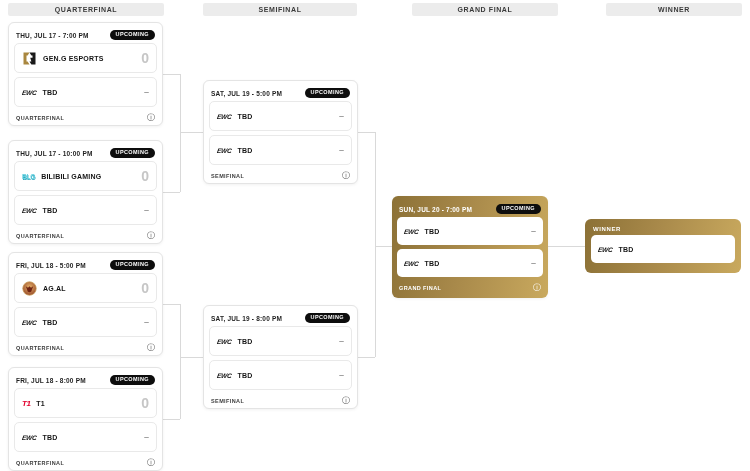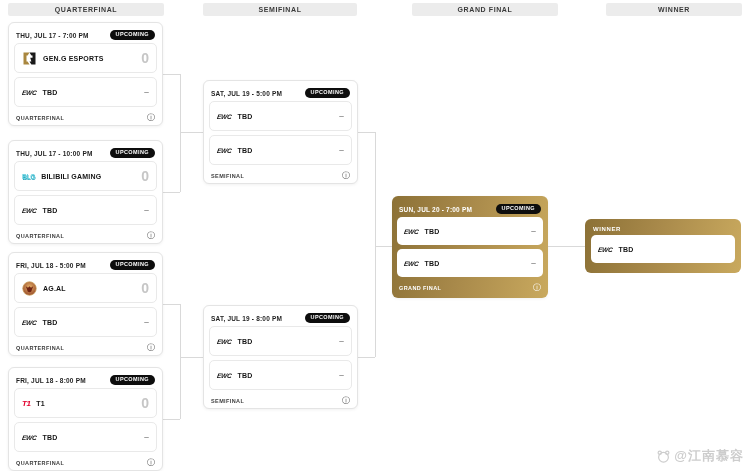--- a/index.html
+++ b/index.html
@@ -288,16 +288,6 @@
     </div>
   </div>
 
-  <div class="watermark">
-    <span class="wm-icon">
-      <svg width="15" height="15" viewBox="0 0 20 20" fill="none" stroke="#cdcdcd" stroke-width="1.6">
-        <circle cx="10" cy="11" r="6.5"></circle>
-        <circle cx="5" cy="5" r="2.2"></circle>
-        <circle cx="15" cy="5" r="2.2"></circle>
-      </svg>
-    </span>
-    <span>@江南慕容</span>
-  </div>
 
 </div>
 

